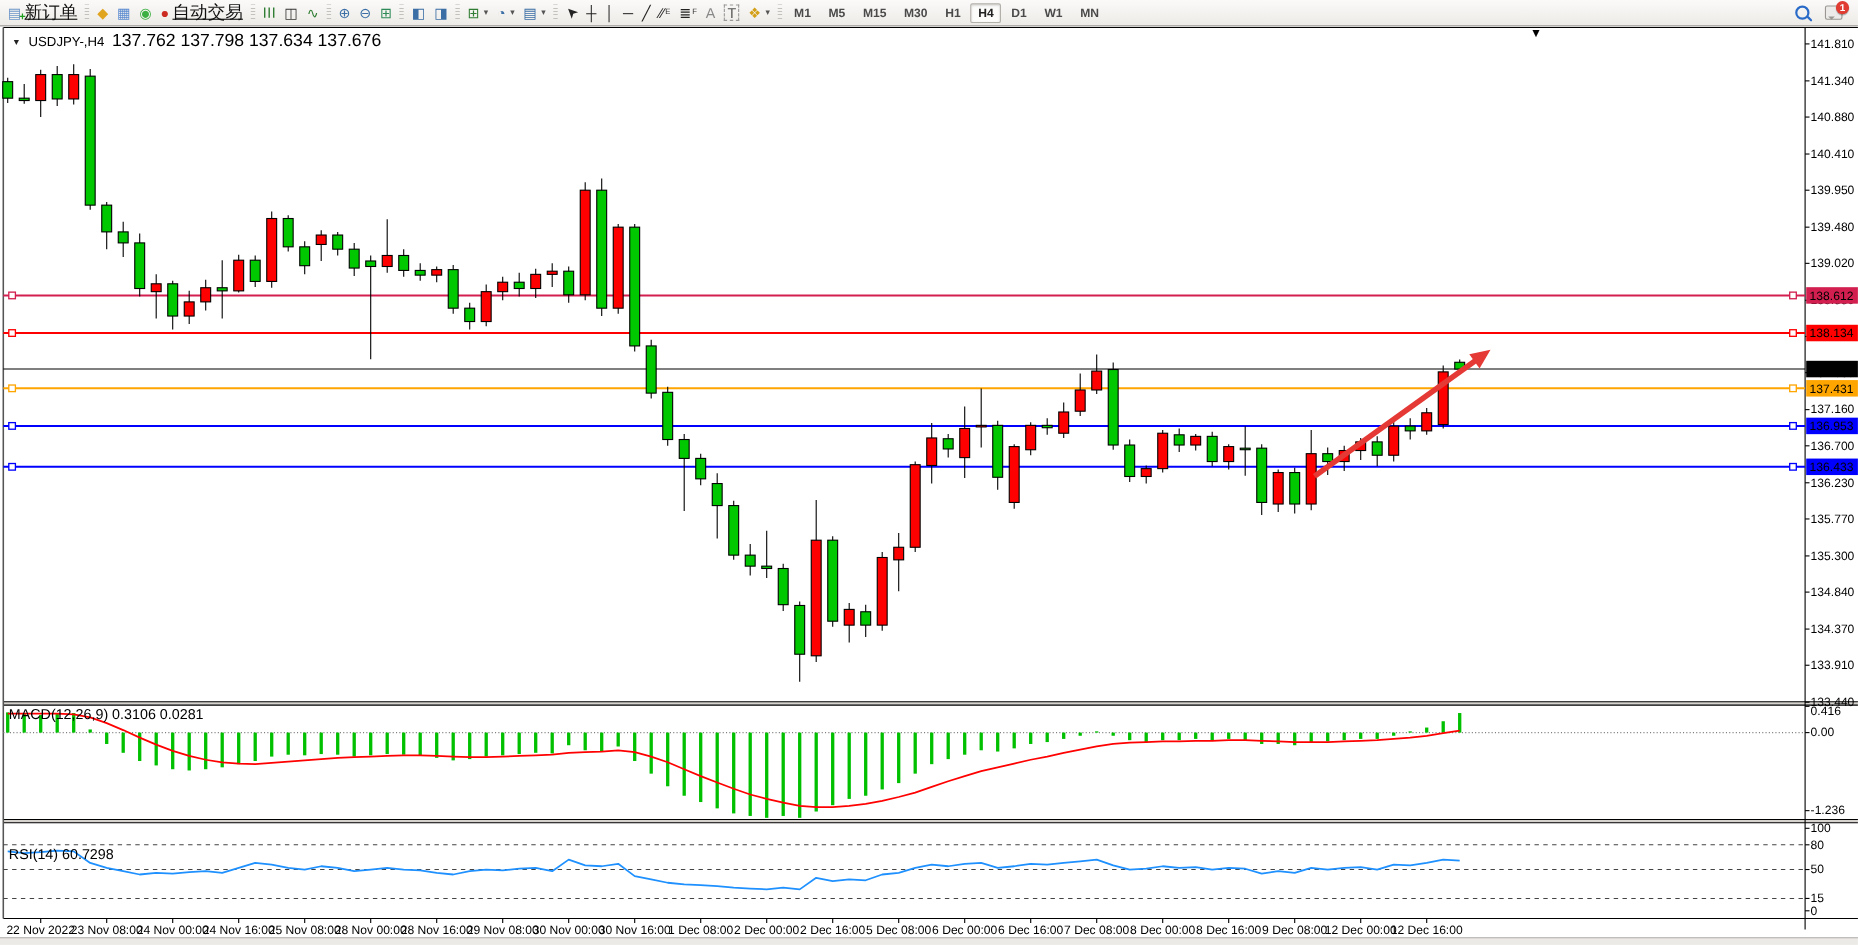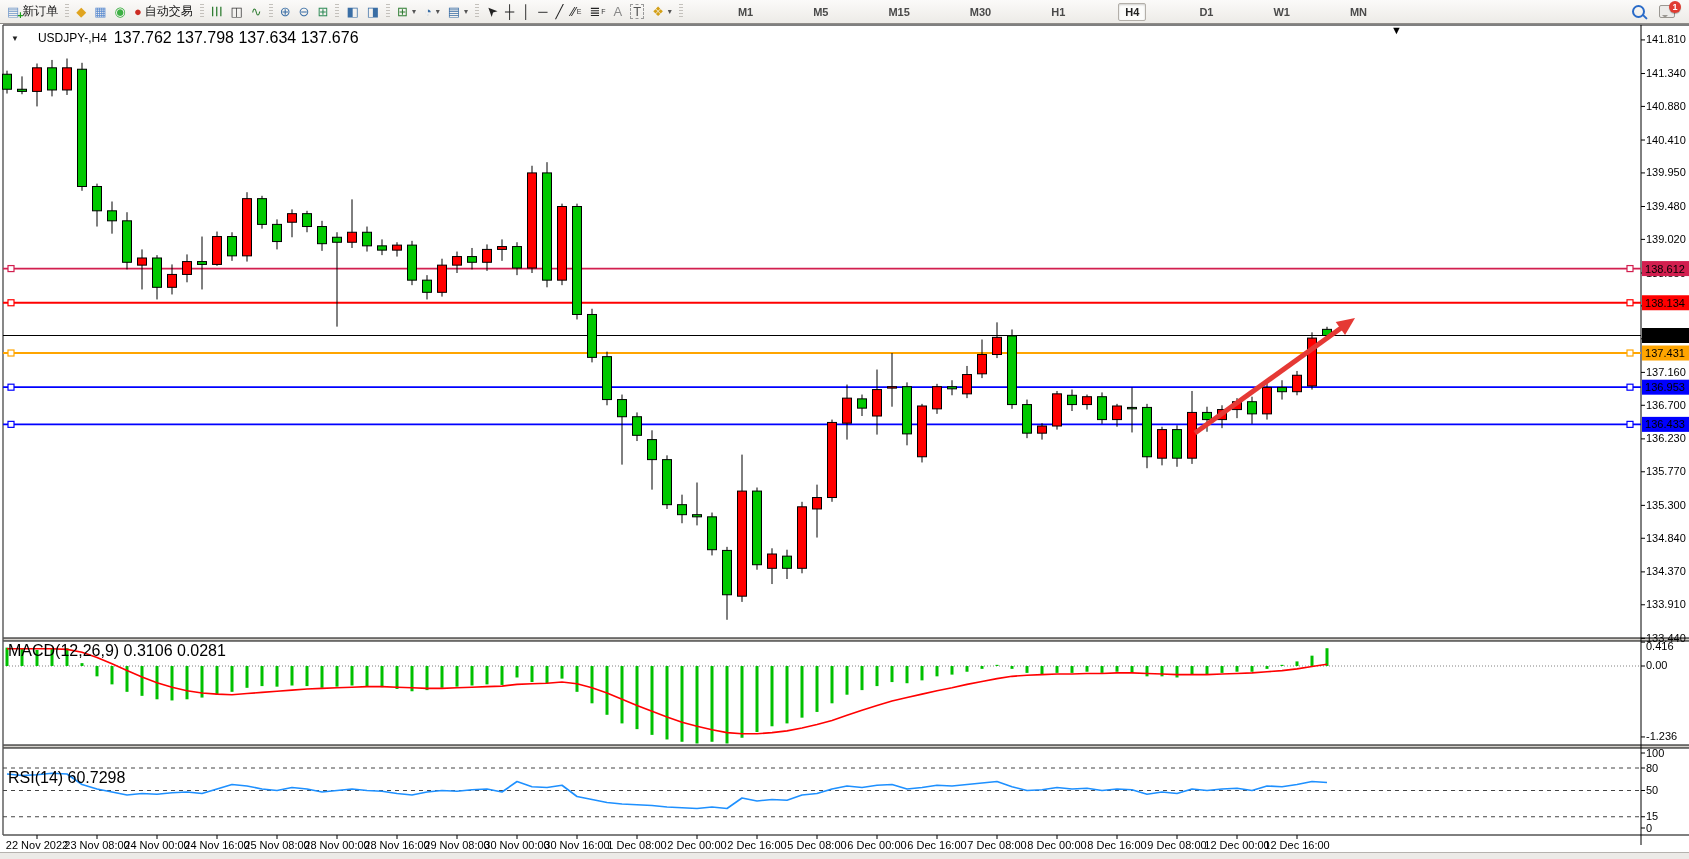--- a/index.html
+++ b/index.html
@@ -17,7 +17,7 @@
   .tgroup{display:flex;align-items:center;gap:2px;}
   .tb{display:inline-flex;align-items:center;gap:3px;height:19px;padding:1px 3px;border-radius:2px;cursor:default;}
   .tb .g{font-size:13px;line-height:1;display:inline-block;}
-  .tb .lbl{font-size:12px;color:#111;white-space:nowrap;}
+  .tb .lbl{font-size:16px;color:#111;white-space:nowrap;text-decoration:underline;}
   .tb sub{font-size:7px;color:#333;margin-left:-2px;}
   .caret{font-size:8px;color:#555;margin-left:1px;}
   .plus{position:relative;}

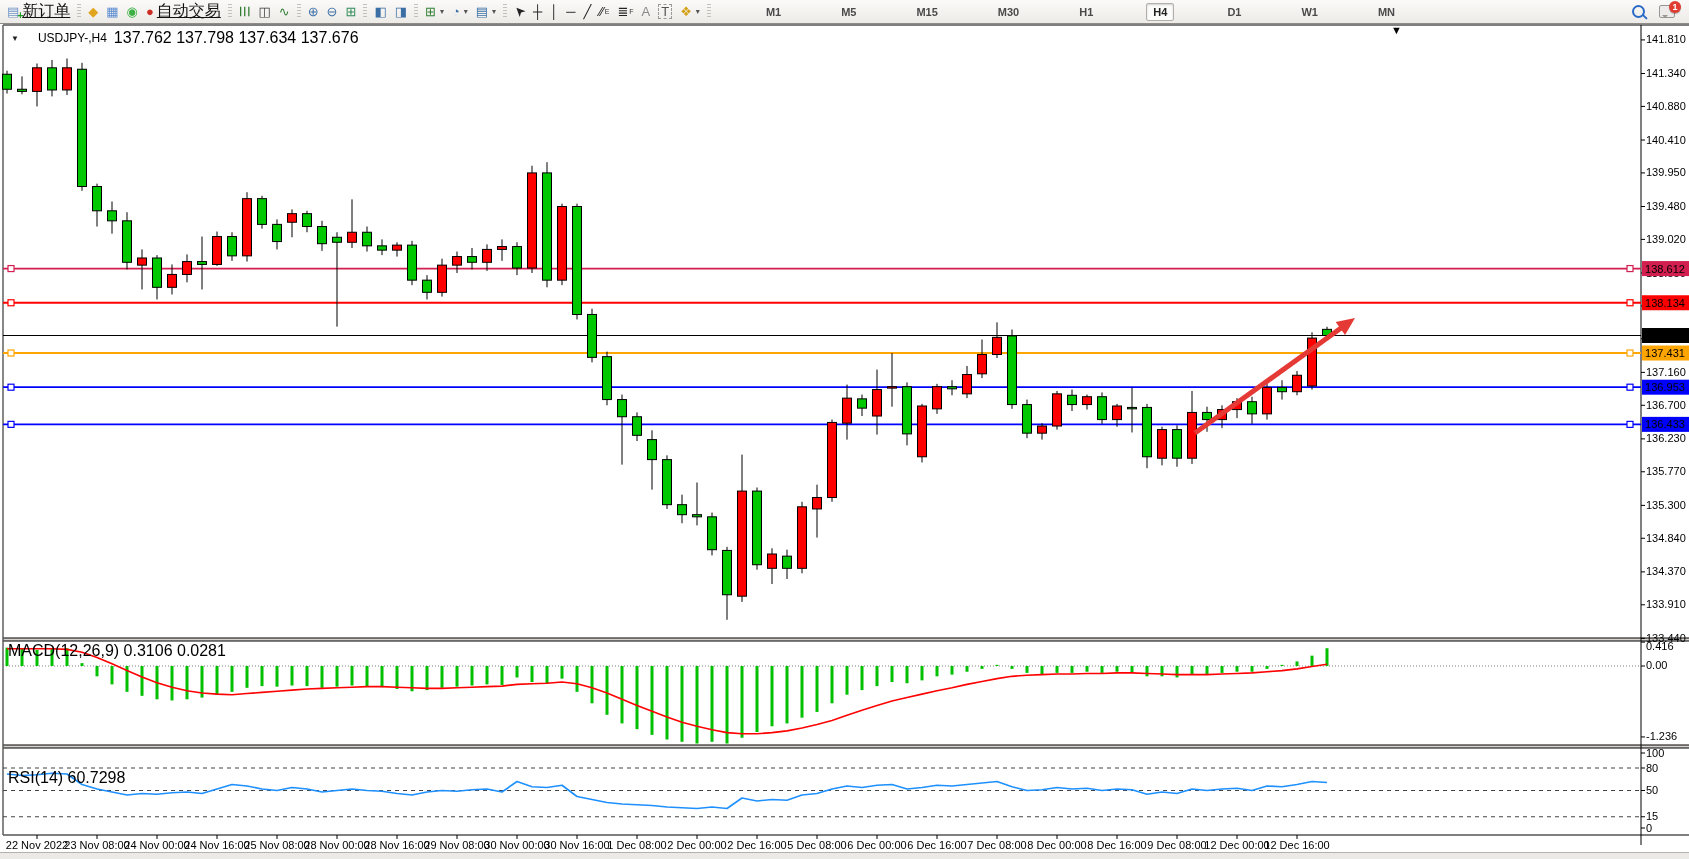--- a/index.html
+++ b/index.html
@@ -23,7 +23,7 @@
   .plus{position:relative;}
   .plus::after{content:"+";position:absolute;right:-4px;bottom:-3px;color:#1e9e1e;font-size:10px;font-weight:bold;}
   .boxT{border:1px dashed #999;padding:0 2px;font-size:10px;color:#444;line-height:11px;}
-  .tf{padding:2px 6px;font-size:11px;font-weight:bold;color:#4a4a4a;border:1px solid transparent;border-radius:2px;margin-left:44px;}
+  .tf{padding:2px 6px;font-size:11px;font-weight:bold;color:#4a4a4a;border:1px solid transparent;border-radius:2px;}
   .tf.active{background:#fcfcfb;border-color:#b3afa9;box-shadow:inset 0 1px 2px rgba(0,0,0,.18);color:#222;}
   #tb-right{margin-left:auto;display:flex;align-items:center;gap:14px;margin-right:14px;}
   .magnifier{width:9px;height:9px;border:2px solid #2a6bc8;border-radius:50%;position:relative;display:inline-block;}

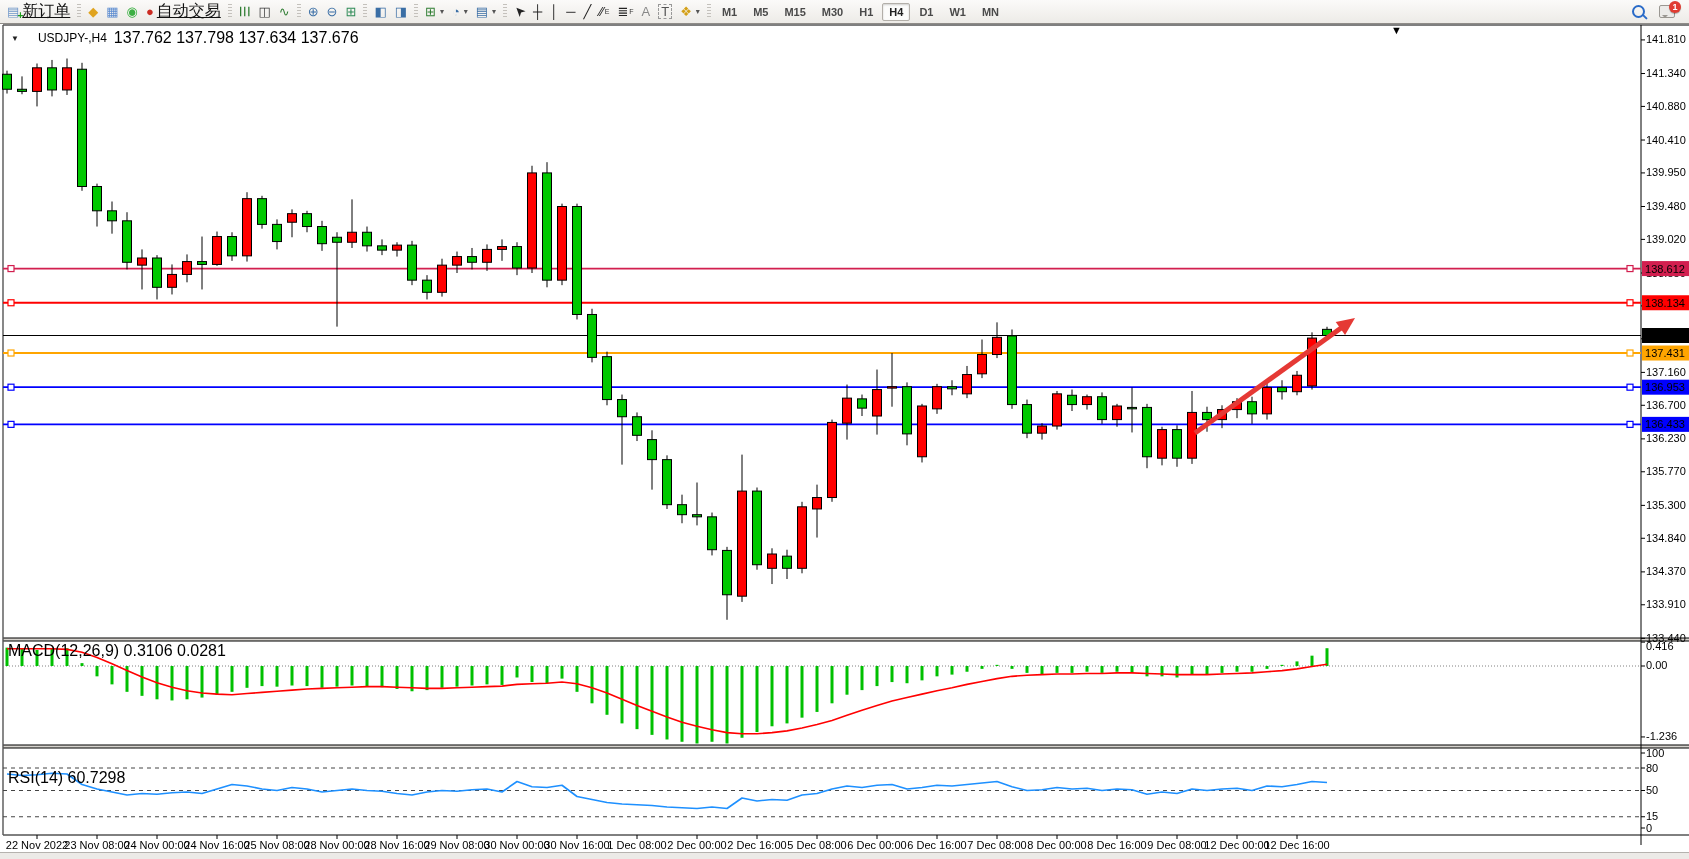--- a/index.html
+++ b/index.html
@@ -37,7 +37,7 @@
   
   #chart-title{position:absolute;top:29px;left:11px;z-index:4;display:flex;align-items:center;gap:7px;color:#000;}
   #chart-title .tri{font-size:8px;color:#222;}
-  #chart-title .sym{font-size:12px;margin-left:12px;}
+  #chart-title .sym{font-size:12px;}
   #chart-title .qt{font-size:16px;}
   .ind-label{position:absolute;left:8px;z-index:4;font-size:16px;color:#000;}
   #macd-label{top:642px;}

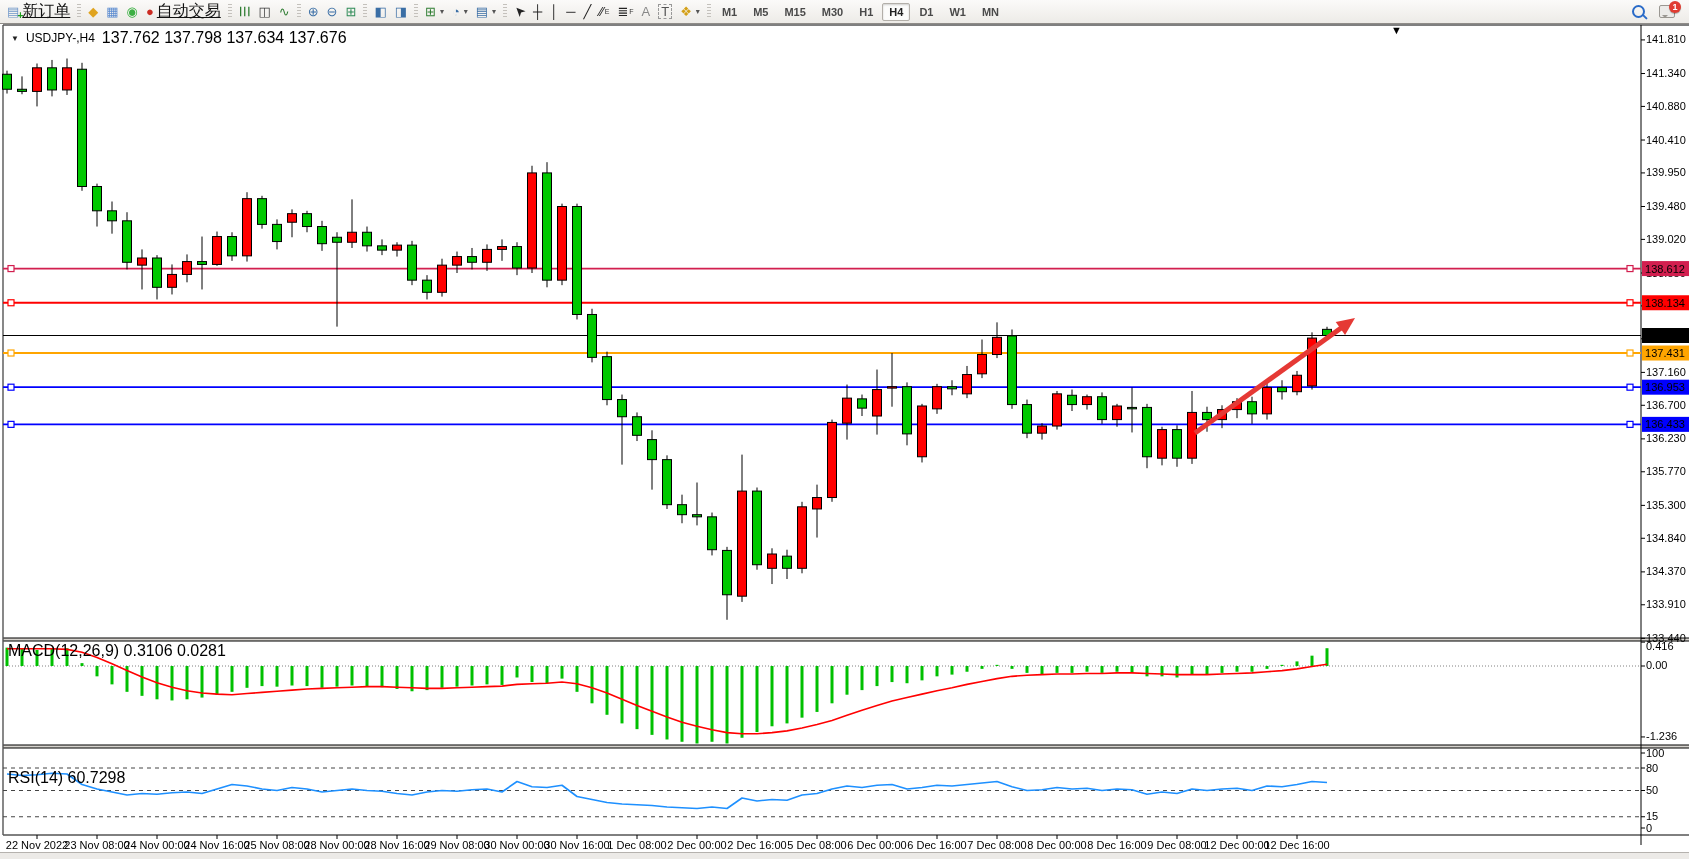--- a/index.html
+++ b/index.html
@@ -39,7 +39,7 @@
   #chart-title .tri{font-size:8px;color:#222;}
   #chart-title .sym{font-size:12px;}
   #chart-title .qt{font-size:16px;}
-  .ind-label{position:absolute;left:8px;z-index:4;font-size:16px;color:#000;}
+  .ind-label{position:absolute;left:8px;z-index:4;font-size:13px;color:#000;}
   #macd-label{top:642px;}
   #rsi-label{top:748px;margin-top:21px;}
   #statusbar{position:absolute;left:0;right:0;bottom:0;height:6px;background:#eceae7;border-top:1px solid #b5b2ae;z-index:4;}

